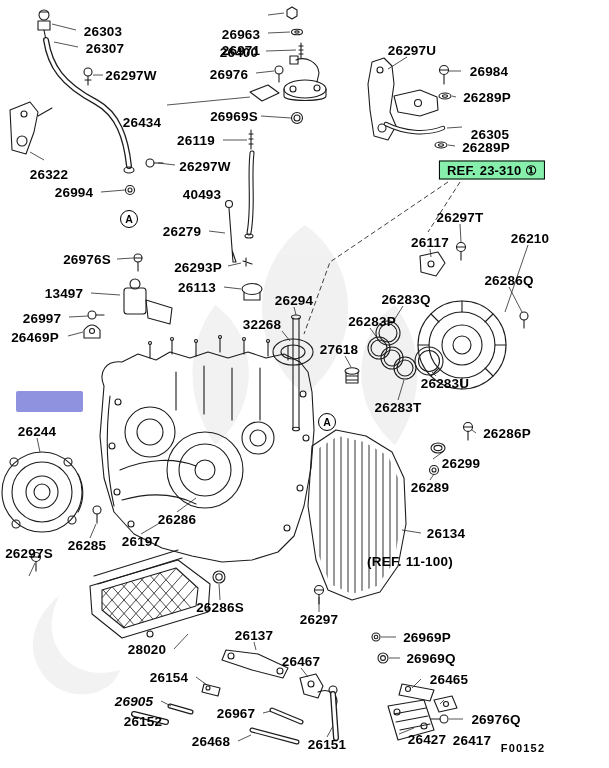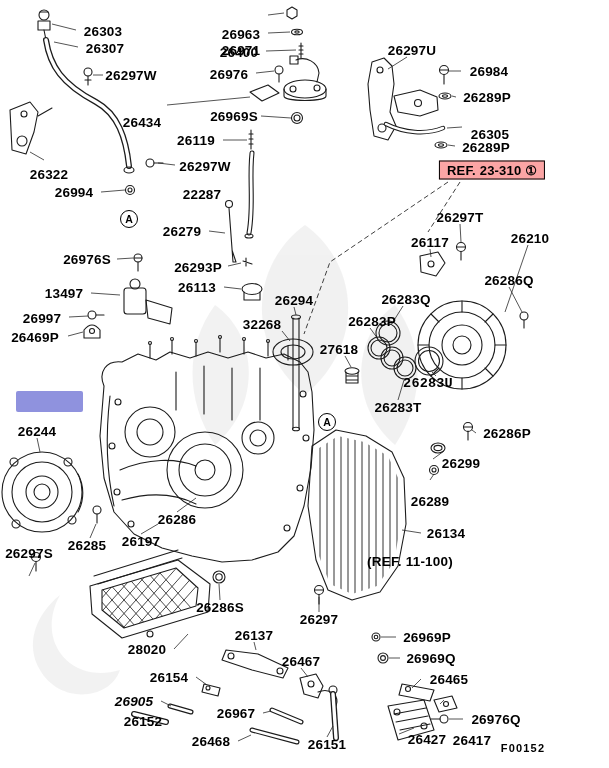--- a/index.html
+++ b/index.html
@@ -13,7 +13,7 @@
     position:absolute;transform:translate(-50%,-50%);
     font-weight:700;font-size:13.5px;color:#000;white-space:nowrap;letter-spacing:.2px;
   }
-  .part-label.boxed{border:1.6px solid #000;padding:1px 7px;background:#fca5a5;font-size:13px;}
+  .part-label.boxed{border:1.6px solid #000;padding:1px 7px;background:#86efac;font-size:13px;}
   .part-label.small{font-size:11px;letter-spacing:1.2px;}
   .marker{
     position:absolute;transform:translate(-50%,-50%);

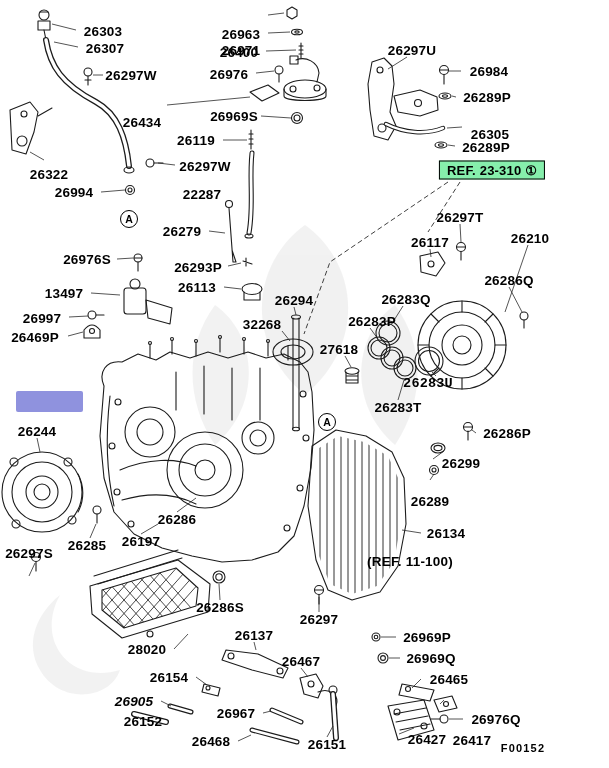--- a/index.html
+++ b/index.html
@@ -281,7 +281,7 @@
       <div class="part-label" style="left: 234px; top: 116px;">26969S</div>
       <div class="part-label" style="left: 196px; top: 140px;">26119</div>
       <div class="part-label" style="left: 205px; top: 166px;">26297W</div>
-      <div class="part-label" style="left: 202px; top: 194px;">22287</div>
+      <div class="part-label" style="left: 202px; top: 194px;">40493</div>
       <div class="part-label" style="left: 49px; top: 174px;">26322</div>
       <div class="part-label" style="left: 74px; top: 192px;">26994</div>
       <div class="part-label" style="left: 182px; top: 231px;">26279</div>

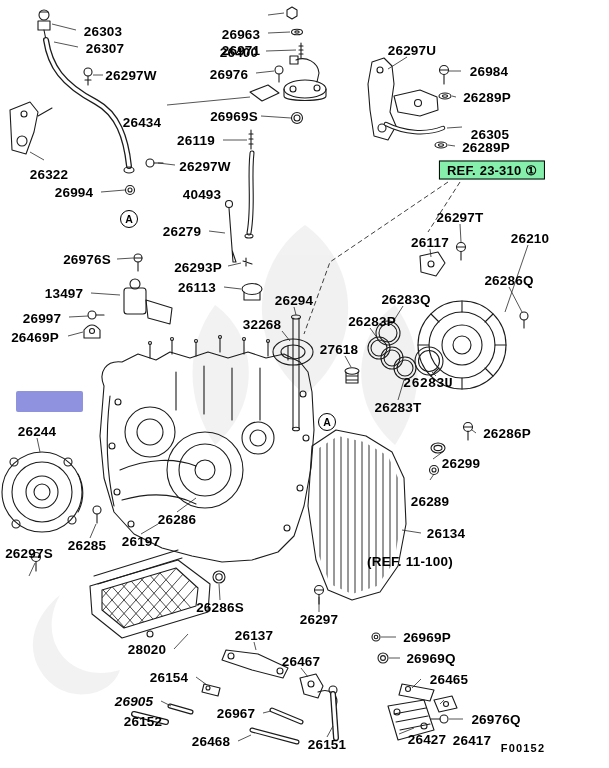--- a/index.html
+++ b/index.html
@@ -306,7 +306,7 @@
       <div class="part-label" style="left: 42px; top: 318px;">26997</div>
       <div class="part-label" style="left: 35px; top: 337px;">26469P</div>
       <div class="part-label" style="left: 339px; top: 349px;">27618</div>
-      <div class="part-label" style="left: 428px; top: 383px; font-family: Liberation Mono, monospace;">26283U</div>
+      <div class="part-label" style="left: 445px; top: 383px;">26283U</div>
       <div class="part-label" style="left: 398px; top: 407px;">26283T</div>
       <div class="part-label" style="left: 37px; top: 431px;">26244</div>
       <div class="part-label" style="left: 507px; top: 433px;">26286P</div>

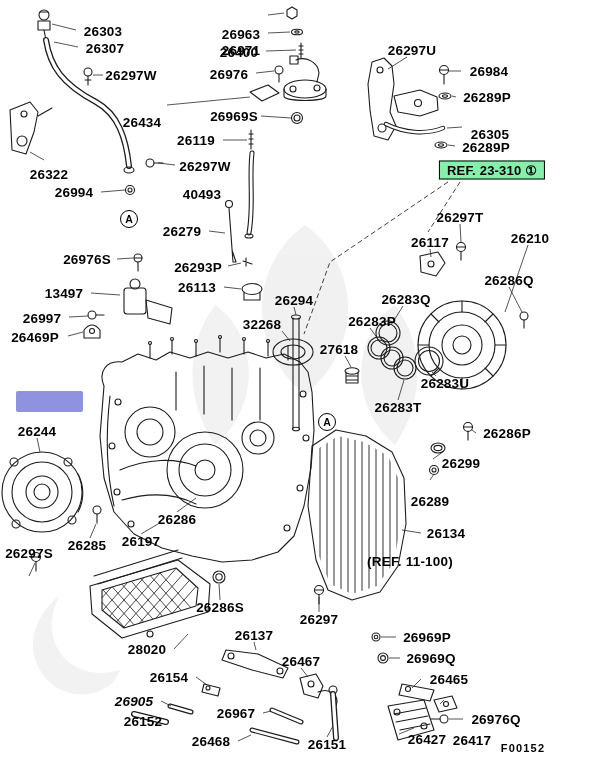--- a/index.html
+++ b/index.html
@@ -311,7 +311,7 @@
       <div class="part-label" style="left: 37px; top: 431px;">26244</div>
       <div class="part-label" style="left: 507px; top: 433px;">26286P</div>
       <div class="part-label" style="left: 461px; top: 463px;">26299</div>
-      <div class="part-label" style="left: 430px; top: 501px;">26289</div>
+      <div class="part-label" style="left: 430px; top: 487px;">26289</div>
       <div class="part-label" style="left: 177px; top: 519px;">26286</div>
       <div class="part-label" style="left: 141px; top: 541px;">26197</div>
       <div class="part-label" style="left: 87px; top: 545px;">26285</div>

